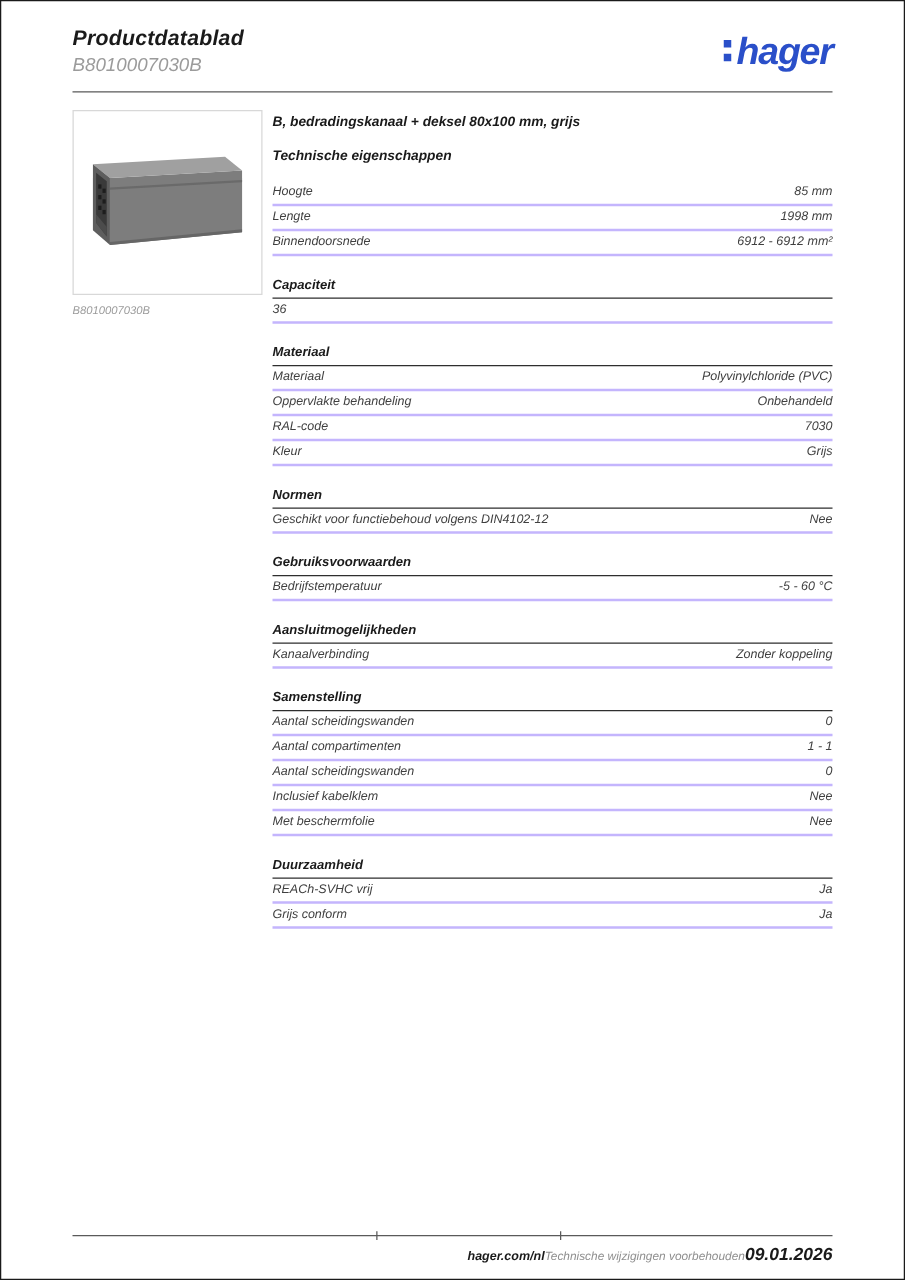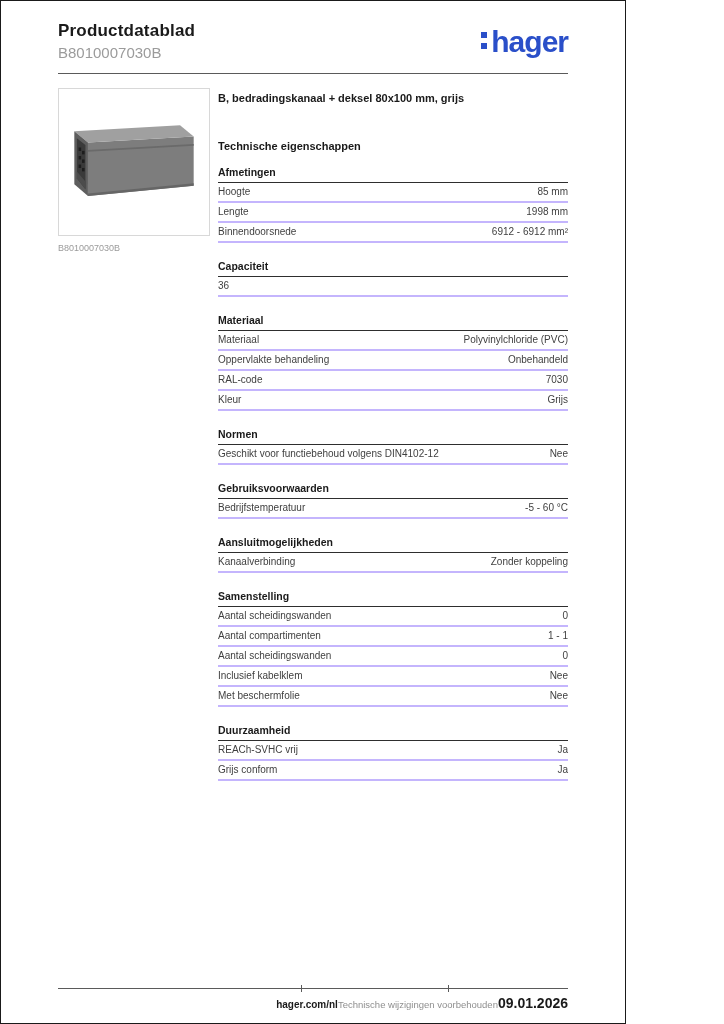--- a/index.html
+++ b/index.html
@@ -7,11 +7,12 @@
   body { font-family:"Liberation Sans", sans-serif; }
 
   .page {
-    width:626px; height:1024px;
+    width:724px; height:1024px;
     background:#ffffff;
     border:1px solid #1a1a1a;
     position:relative;
     overflow:hidden;
+    font-style:italic;
   }
   .inner { padding:20px 57px 0 57px; }
 

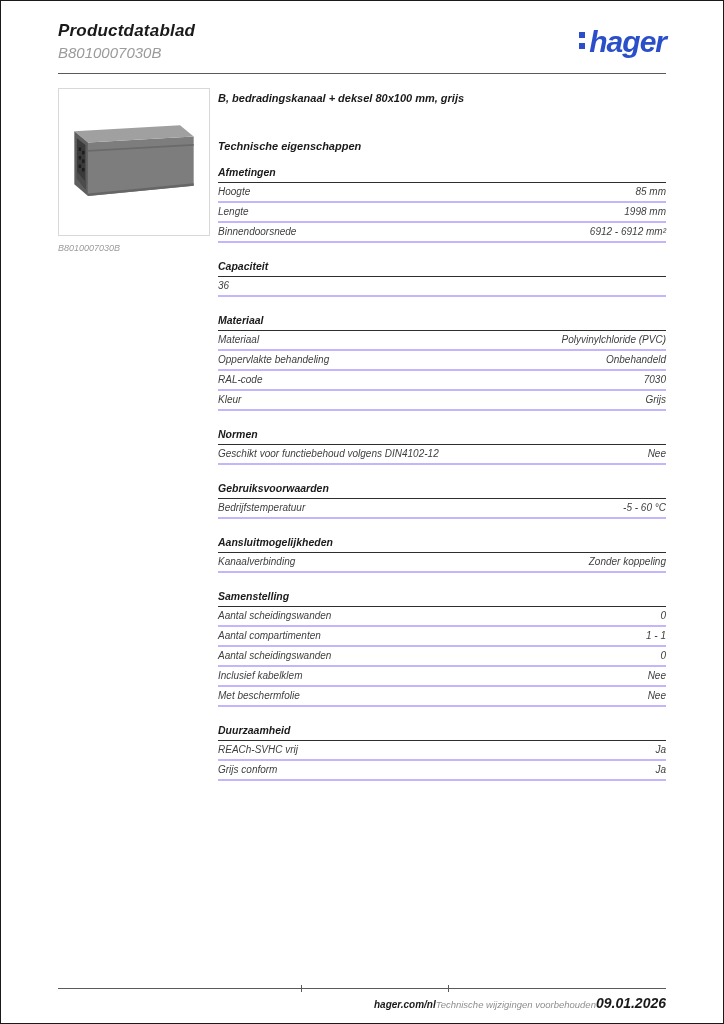--- a/index.html
+++ b/index.html
@@ -41,7 +41,7 @@
   .image-caption { font-size:9px; color:#9b9b9b; margin-top:7px; }
 
   .right-col { flex:1; padding-top:4px; }
-  .product-title { font-size:11px; font-weight:bold; color:#1a1a1a; margin-bottom:36px; }
+  .product-title { font-size:11px; font-weight:bold; color:#1a1a1a; margin-bottom:15px; }
   .tech-heading { font-size:11px; font-weight:bold; color:#1a1a1a; margin-bottom:14px; }
 
   .section-title {

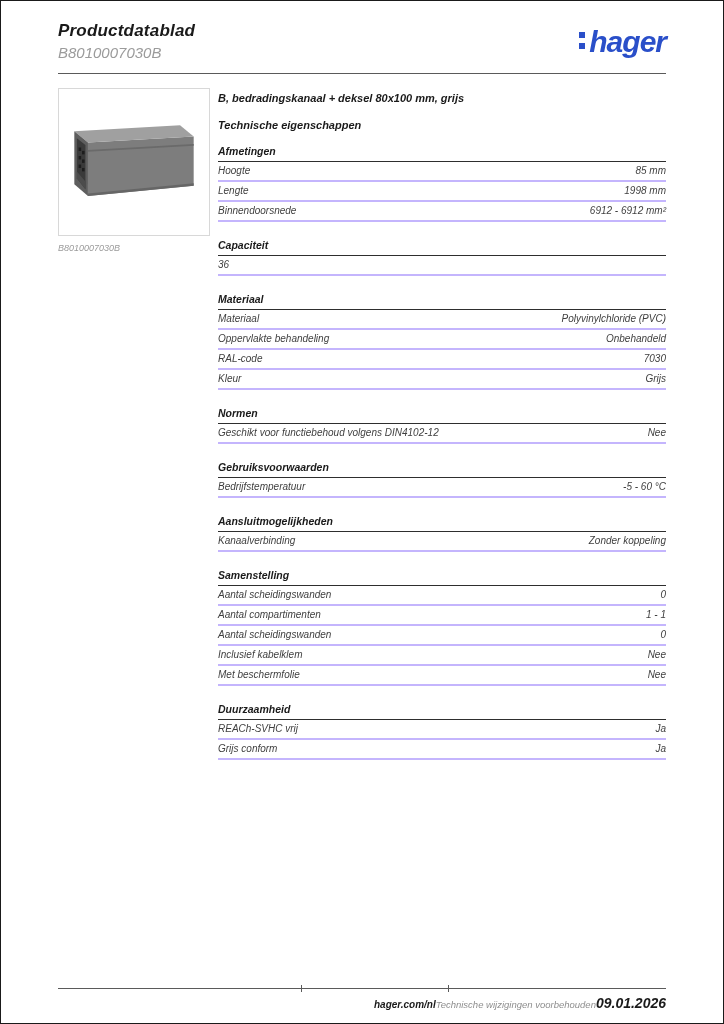--- a/index.html
+++ b/index.html
@@ -130,7 +130,6 @@
         <div class="tech-heading">Technische eigenschappen</div>
         <div id="sections">
             <div class="section">
-              <div class="section-title">Afmetingen</div>
               <div class="spec-row">
                 <span class="spec-label">Hoogte</span>
                 <span class="spec-value">85 mm</span>

